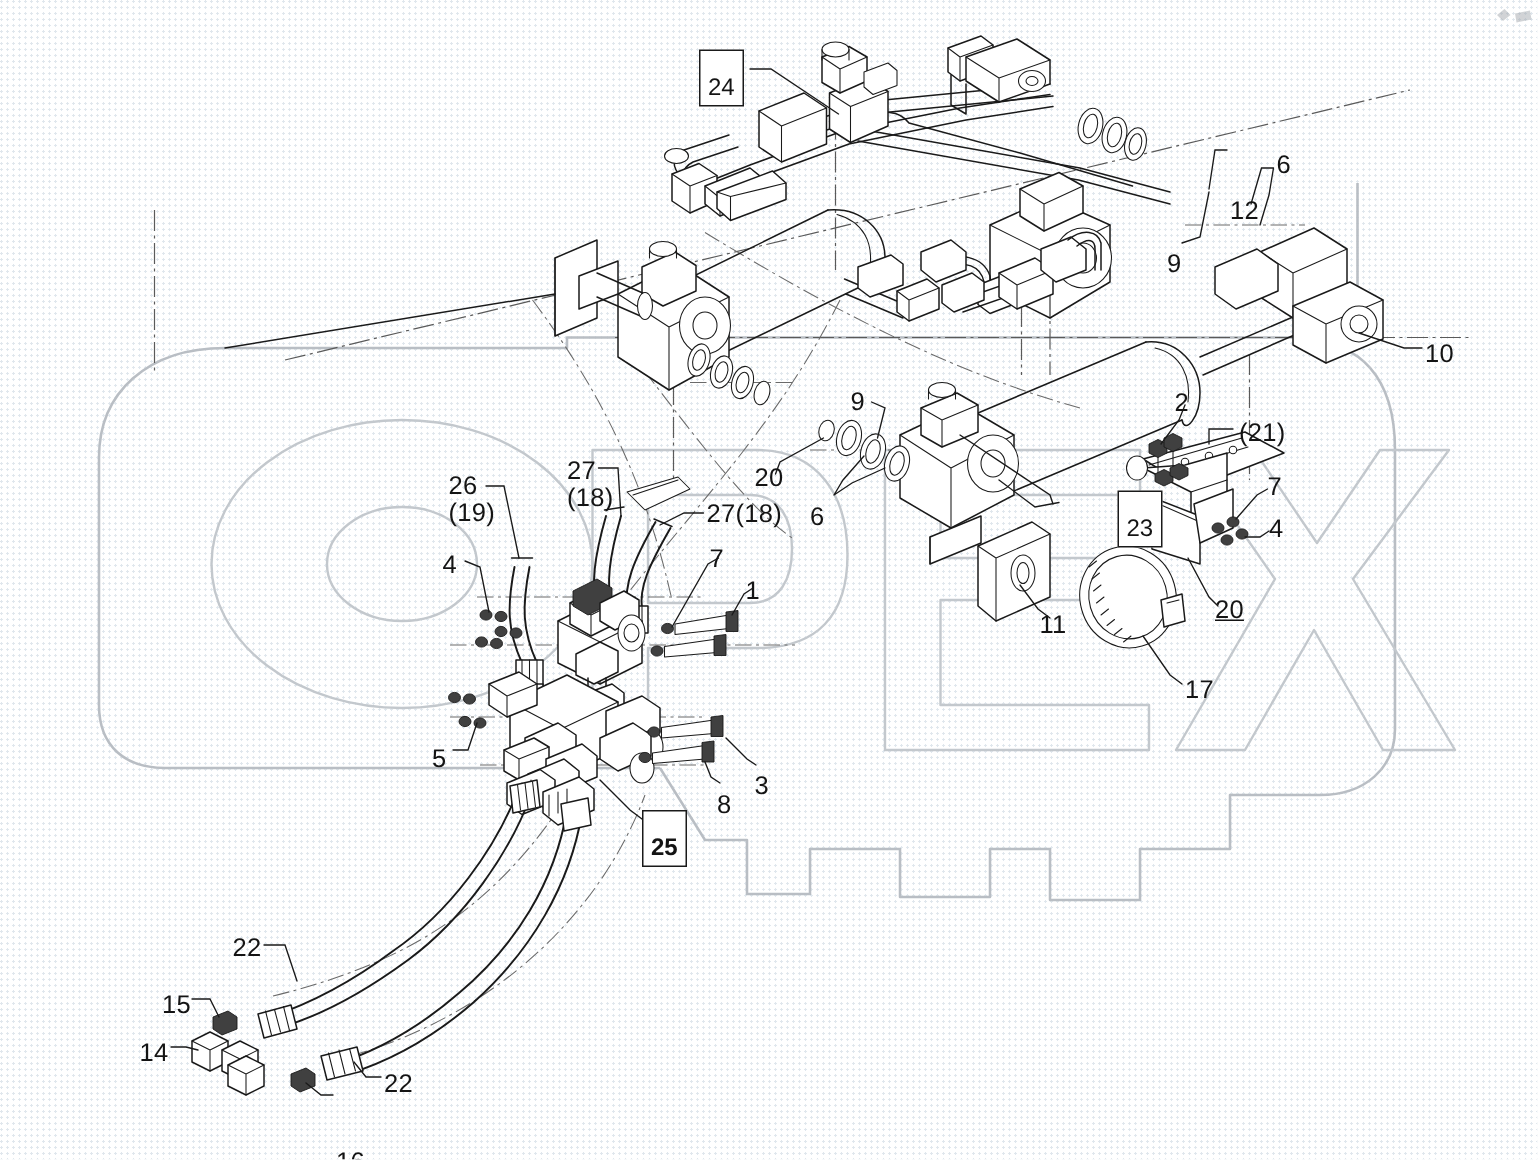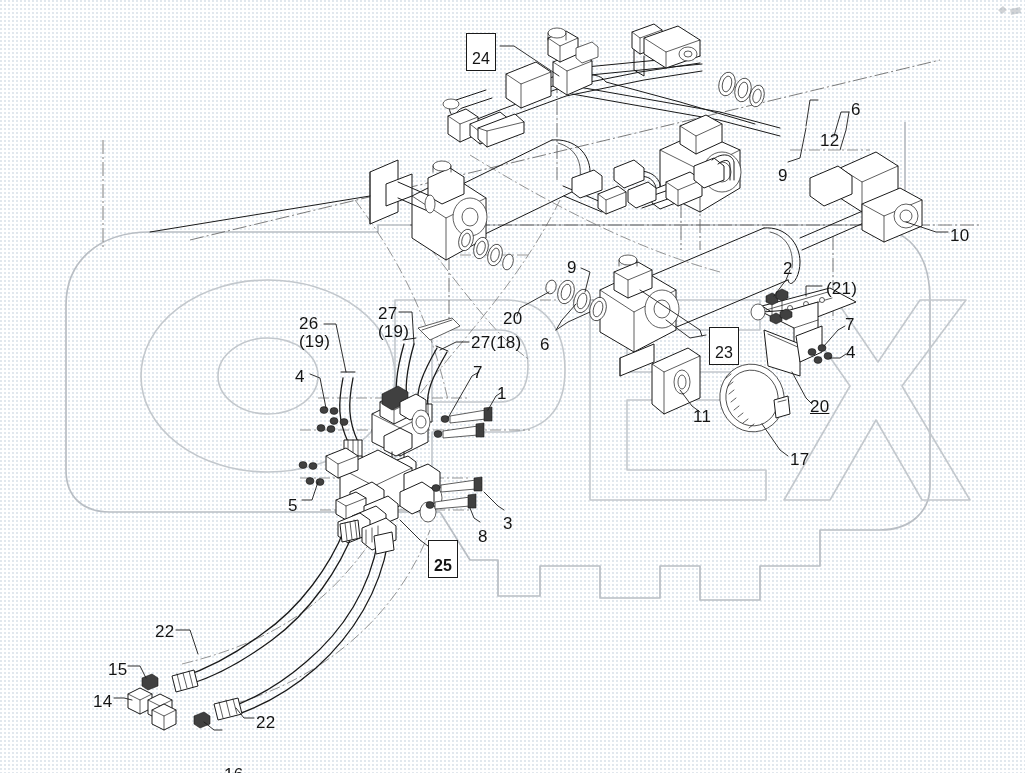--- a/index.html
+++ b/index.html
@@ -483,7 +483,7 @@
       <div class="callout two" style="left: 299px; top: 315px;">26
 (19)</div>
       <div class="callout two" style="left: 378px; top: 305px;">27
-(19)</div>
+(18)</div>
       <div class="callout" style="left: 471px; top: 334px;">27(18)</div>
       <div class="boxed" style="left: 709px; top: 327px;">23</div>
       <div class="callout" style="left: 845px; top: 316px;">7</div>

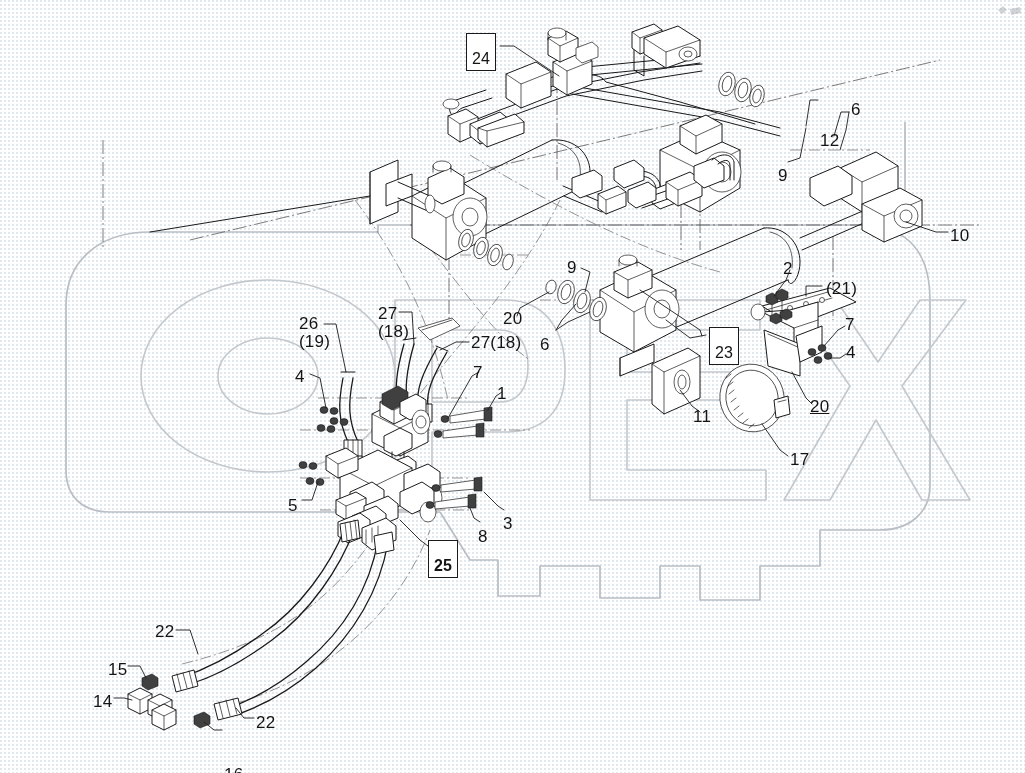--- a/index.html
+++ b/index.html
@@ -485,7 +485,7 @@
       <div class="callout two" style="left: 378px; top: 305px;">27
 (18)</div>
       <div class="callout" style="left: 471px; top: 334px;">27(18)</div>
-      <div class="boxed" style="left: 709px; top: 327px;">23</div>
+      <div class="boxed" style="left: 745px; top: 327px;">23</div>
       <div class="callout" style="left: 845px; top: 316px;">7</div>
       <div class="callout" style="left: 846px; top: 344px;">4</div>
       <div class="callout" style="left: 295px; top: 368px;">4</div>

